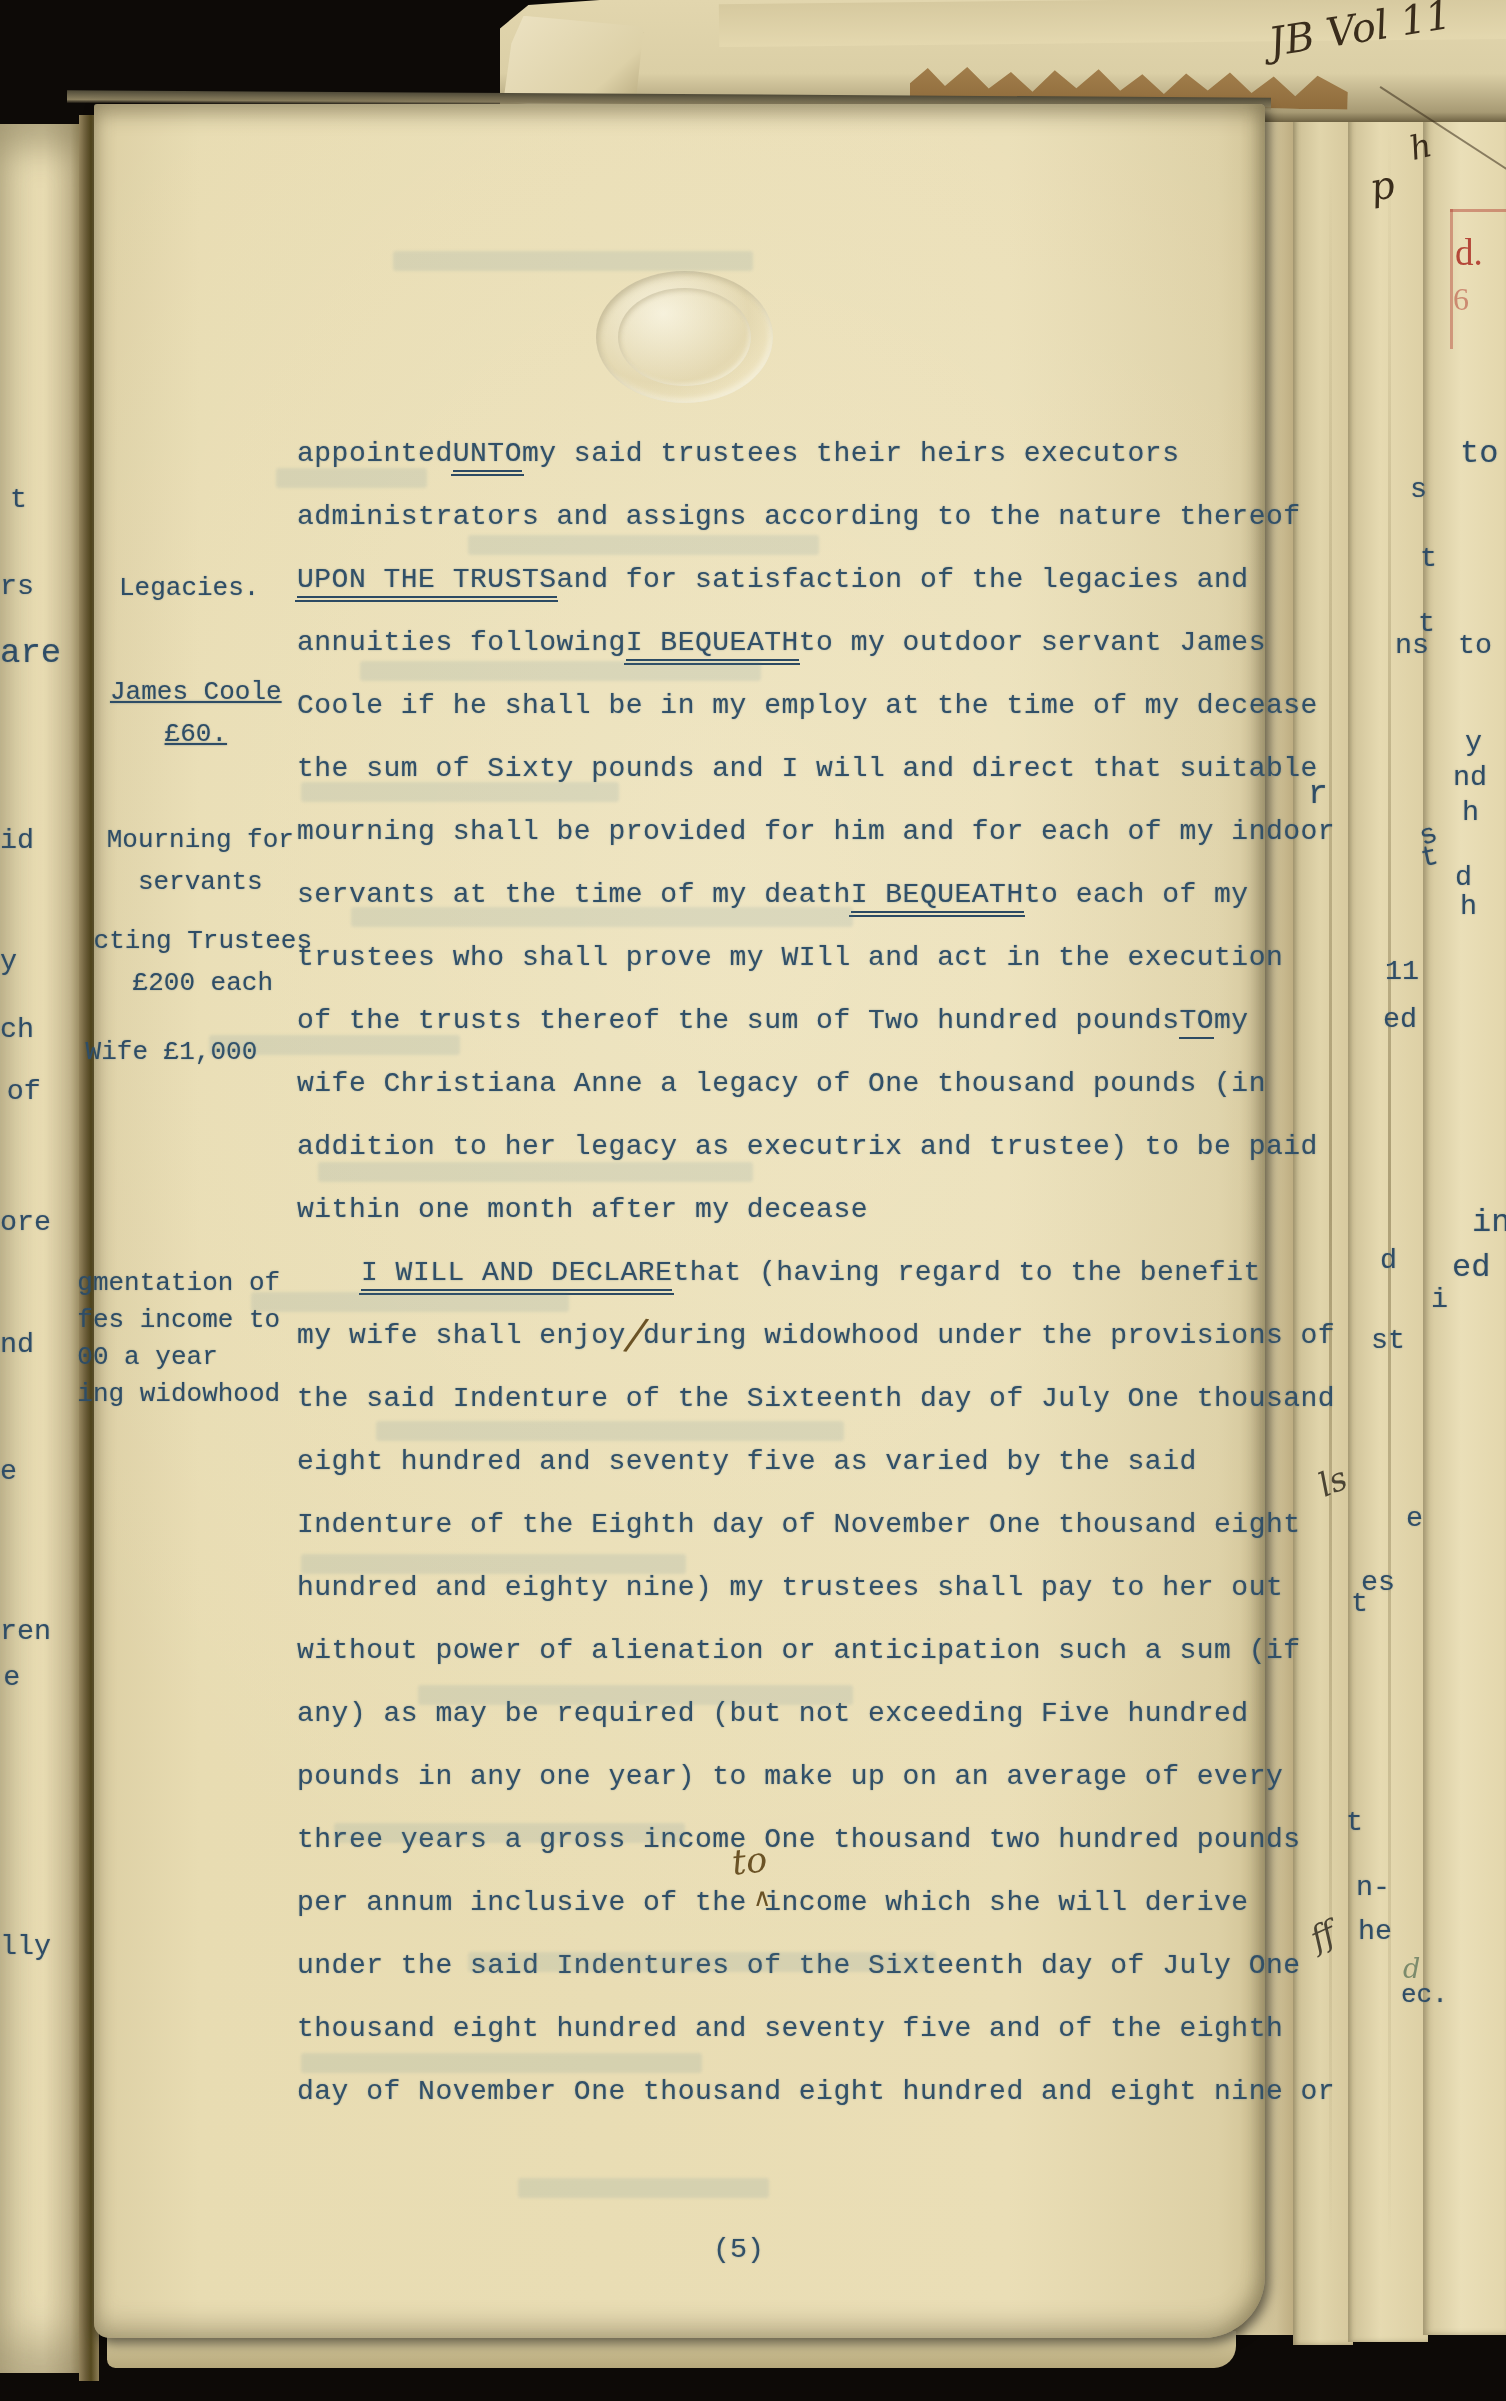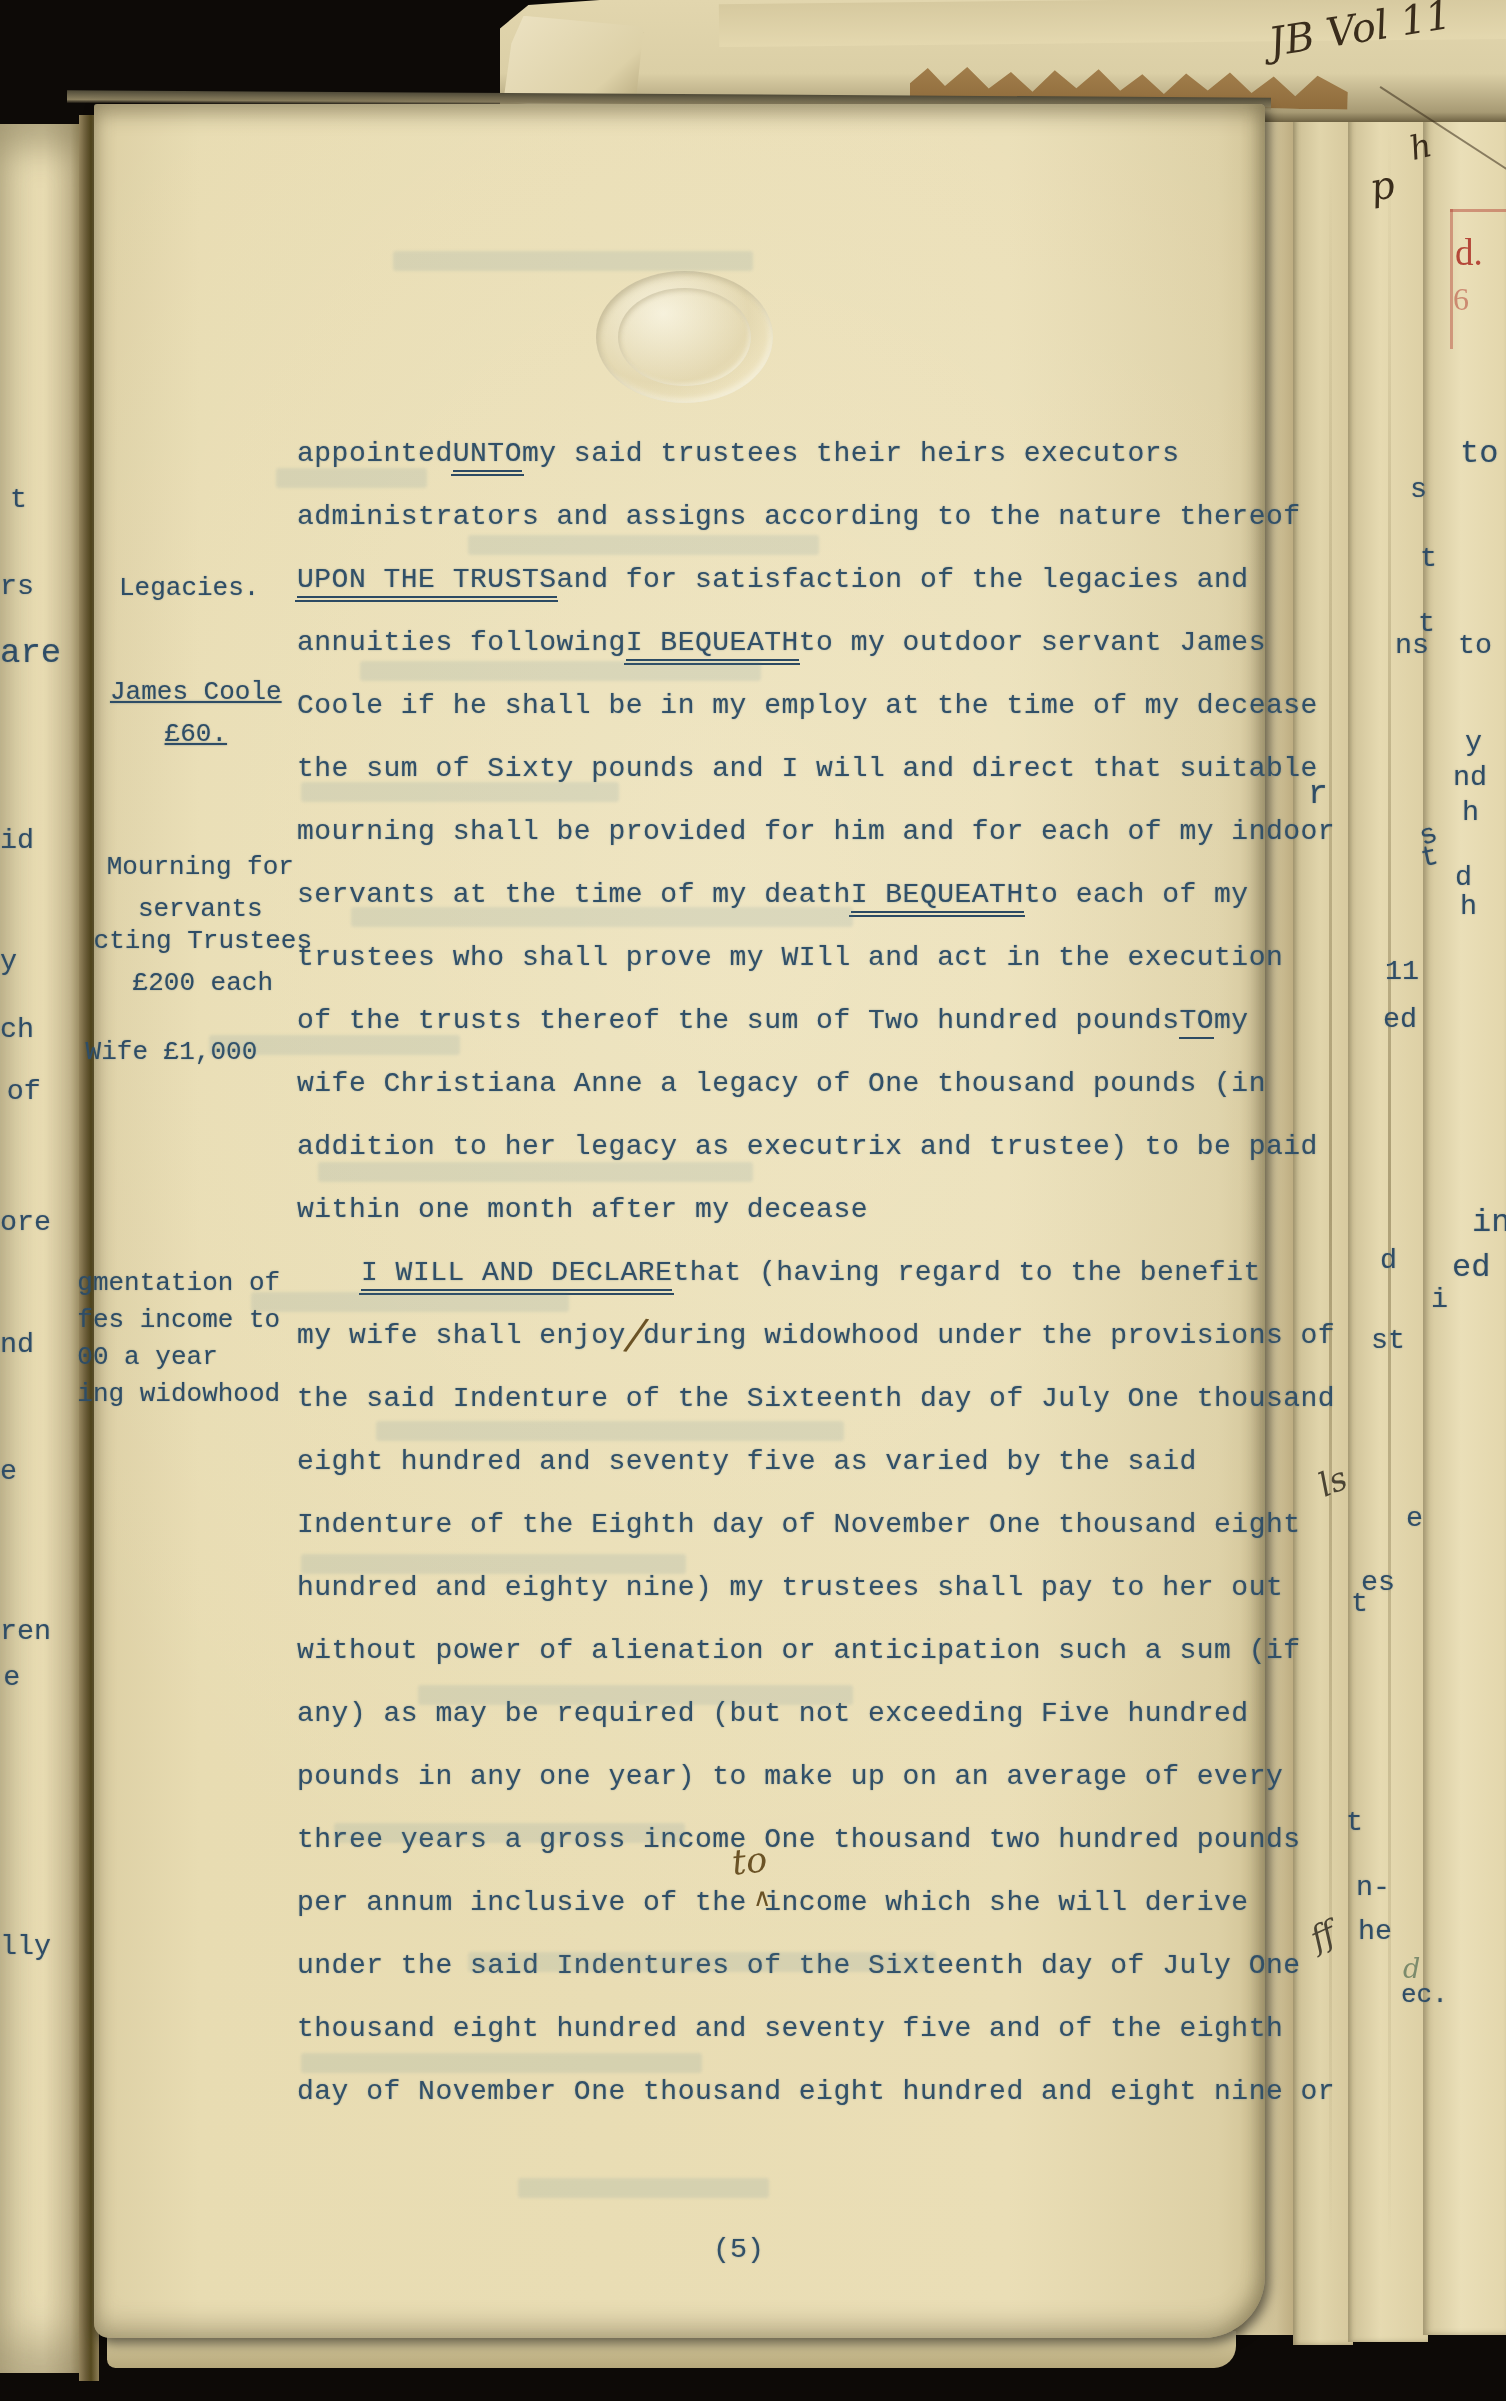--- a/index.html
+++ b/index.html
@@ -65,7 +65,7 @@
     text-shadow:0 0 1.7px rgba(46,77,102,.4);}
   .margin-note:nth-of-type(1){left:25px;}
   .margin-note:nth-of-type(2){left:-6.7px;width:217px;text-align:center;text-decoration:underline;}
-  .margin-note:nth-of-type(3){left:-6.7px;width:226px;text-align:center;margin-top:27px;}
+  .margin-note:nth-of-type(3){left:-6.7px;width:226px;text-align:center;}
   .margin-note:nth-of-type(4){left:-16.7px;width:251px;text-align:center;}
   .margin-note:nth-of-type(5){left:-8.4px;}
   .margin-note:nth-of-type(6){left:-16.7px;line-height:37px;}

